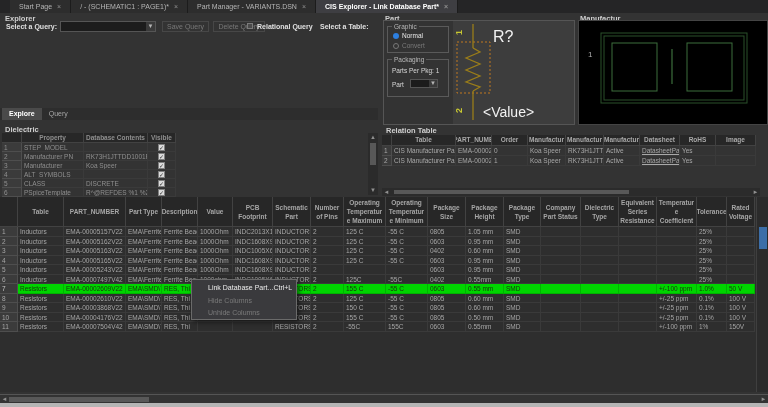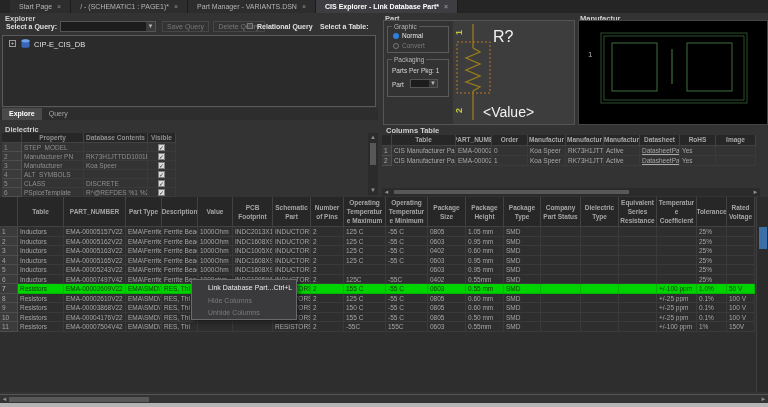--- a/index.html
+++ b/index.html
@@ -130,16 +130,6 @@
   <div class="qlabel" style="left:257px;top:23px">Relational Query</div>
   <div class="qlabel" style="left:320px;top:23px">Select a Table:</div>
 
-  <div class="treebox">
-    <div class="plus">+</div>
-    <svg class="dbicon" viewBox="0 0 9 9">
-      <ellipse cx="4.5" cy="1.8" rx="4" ry="1.6" fill="#4a7fd6"></ellipse>
-      <rect x="0.5" y="1.8" width="8" height="5.4" fill="#3a66b8"></rect>
-      <ellipse cx="4.5" cy="7.2" rx="4" ry="1.6" fill="#3a66b8"></ellipse>
-      <ellipse cx="4.5" cy="1.8" rx="4" ry="1.6" fill="#6ea0e8"></ellipse>
-    </svg>
-    <div class="treelab">CIP-E_CIS_DB</div>
-  </div>
   <div class="exptabs">
       <div class="exptab active">Explore</div>
       <div class="exptab">Query</div>

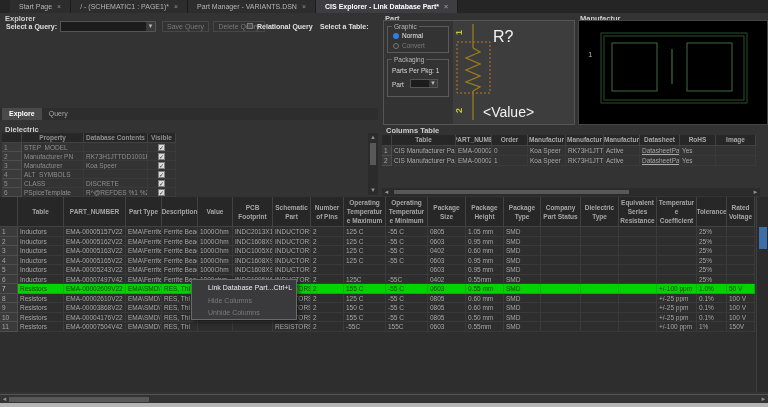--- a/index.html
+++ b/index.html
@@ -232,7 +232,7 @@
     <span class="thumb" style="left:2px;top:10px;width:6px;height:22px"></span>
   </div>
 
-  <div class="seclabel" style="left:386px;top:126px">Columns Table</div>
+  <div class="seclabel" style="left:386px;top:126px">Relation Table</div>
   <div class="reltable">
       <div class="trow">
         <div class="tcell hcell" style="width: 10px; height: 11px;"></div>

